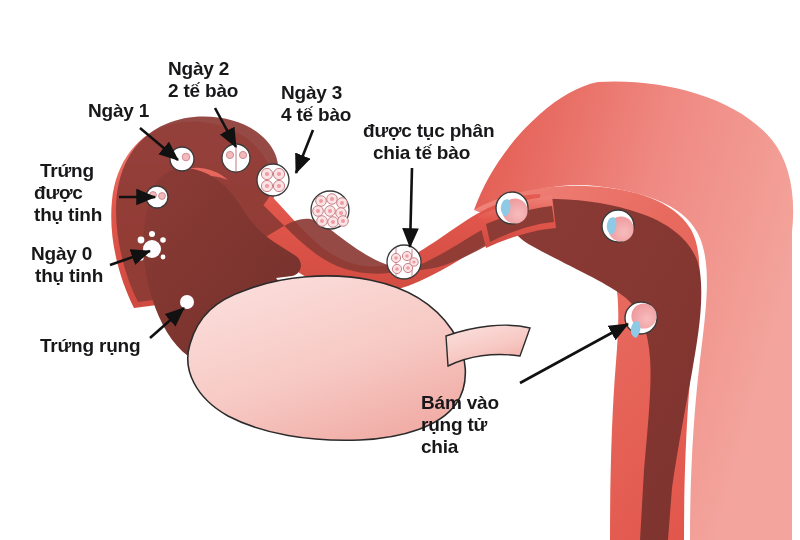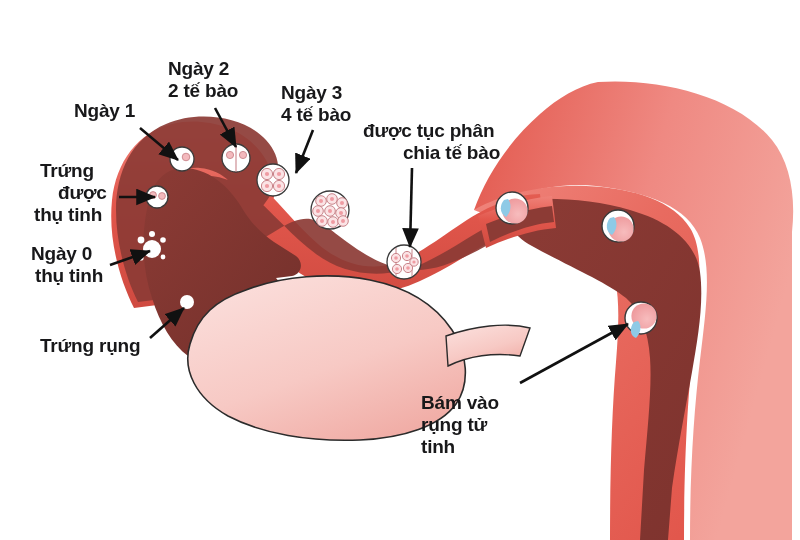--- a/index.html
+++ b/index.html
@@ -323,7 +323,7 @@
     </g>
   </svg>
 
-  <div class="label left" style="left:74px;  top:100px;">Ngày 1</div>
+  <div class="label left" style="left:88px;  top:100px;">Ngày 1</div>
 
   <div class="label left" style="left:168px; top:58px;">Ngày 2</div>
   <div class="label left" style="left:168px; top:80px;">2 tế bào</div>

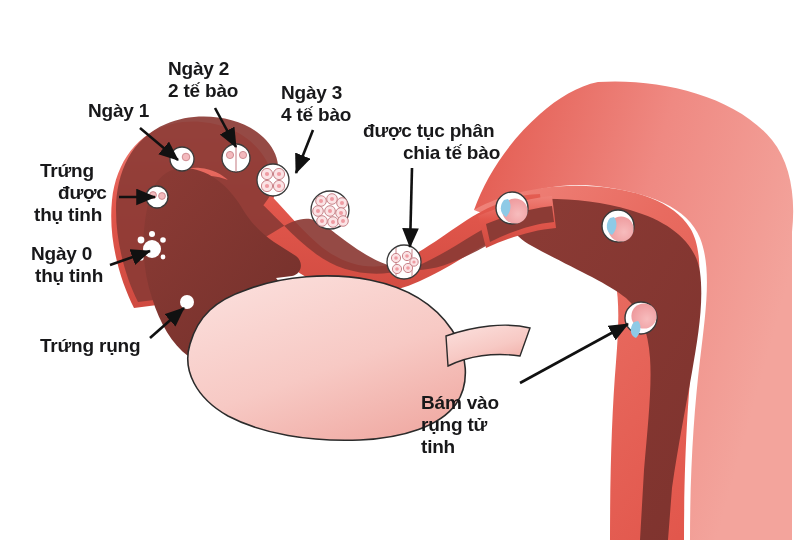--- a/index.html
+++ b/index.html
@@ -332,7 +332,7 @@
   <div class="label left" style="left:281px; top:104px;">4 tế bào</div>
 
   <div class="label left" style="left:363px; top:120px;">được tục phân</div>
-  <div class="label left" style="left:373px; top:142px;margin-left:30px;">chia tế bào</div>
+  <div class="label left" style="left:373px; top:142px;">chia tế bào</div>
 
   <div class="label left" style="left:40px;  top:160px;">Trứng</div>
   <div class="label left" style="left:34px;  top:182px;margin-left:24px;">được</div>

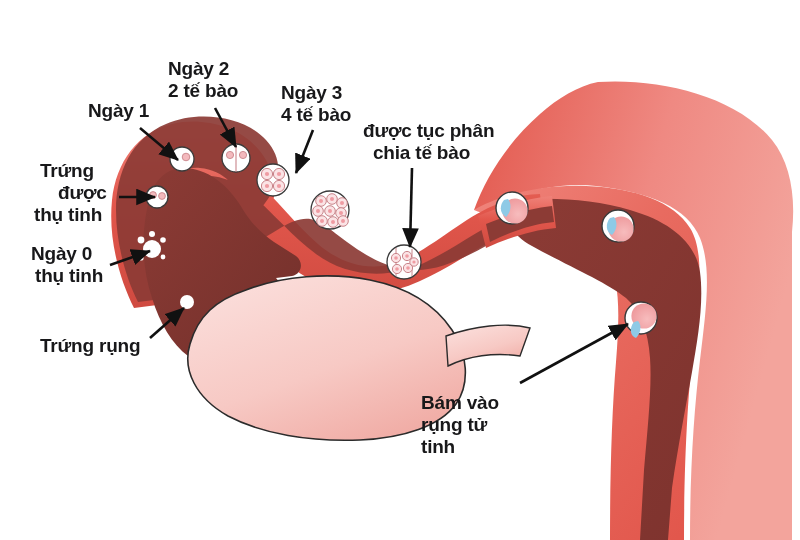--- a/index.html
+++ b/index.html
@@ -335,7 +335,7 @@
   <div class="label left" style="left:373px; top:142px;">chia tế bào</div>
 
   <div class="label left" style="left:40px;  top:160px;">Trứng</div>
-  <div class="label left" style="left:34px;  top:182px;margin-left:24px;">được</div>
+  <div class="label left" style="left:34px;  top:182px;">được</div>
   <div class="label left" style="left:34px;  top:204px;">thụ tinh</div>
 
   <div class="label left" style="left:31px;  top:243px;">Ngày 0</div>

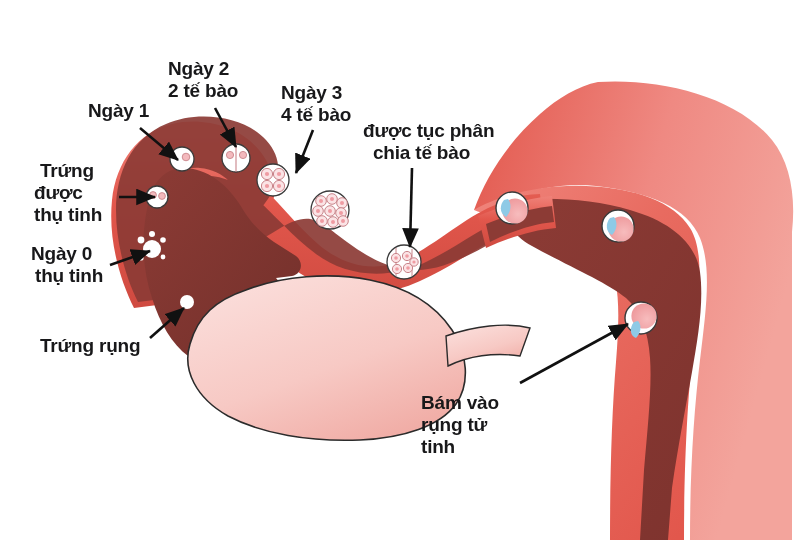--- a/index.html
+++ b/index.html
@@ -345,7 +345,7 @@
 
   <div class="label left" style="left:40px;  top:335px;">Trứng rụng</div>
   <div class="label left" style="left:421px; top:414px;">rụng tử</div>
-  <div class="label left" style="left:421px; top:436px;">tinh</div>
+  <div class="label left" style="left:421px; top:436px;">chia</div>
 
 </div>
 

